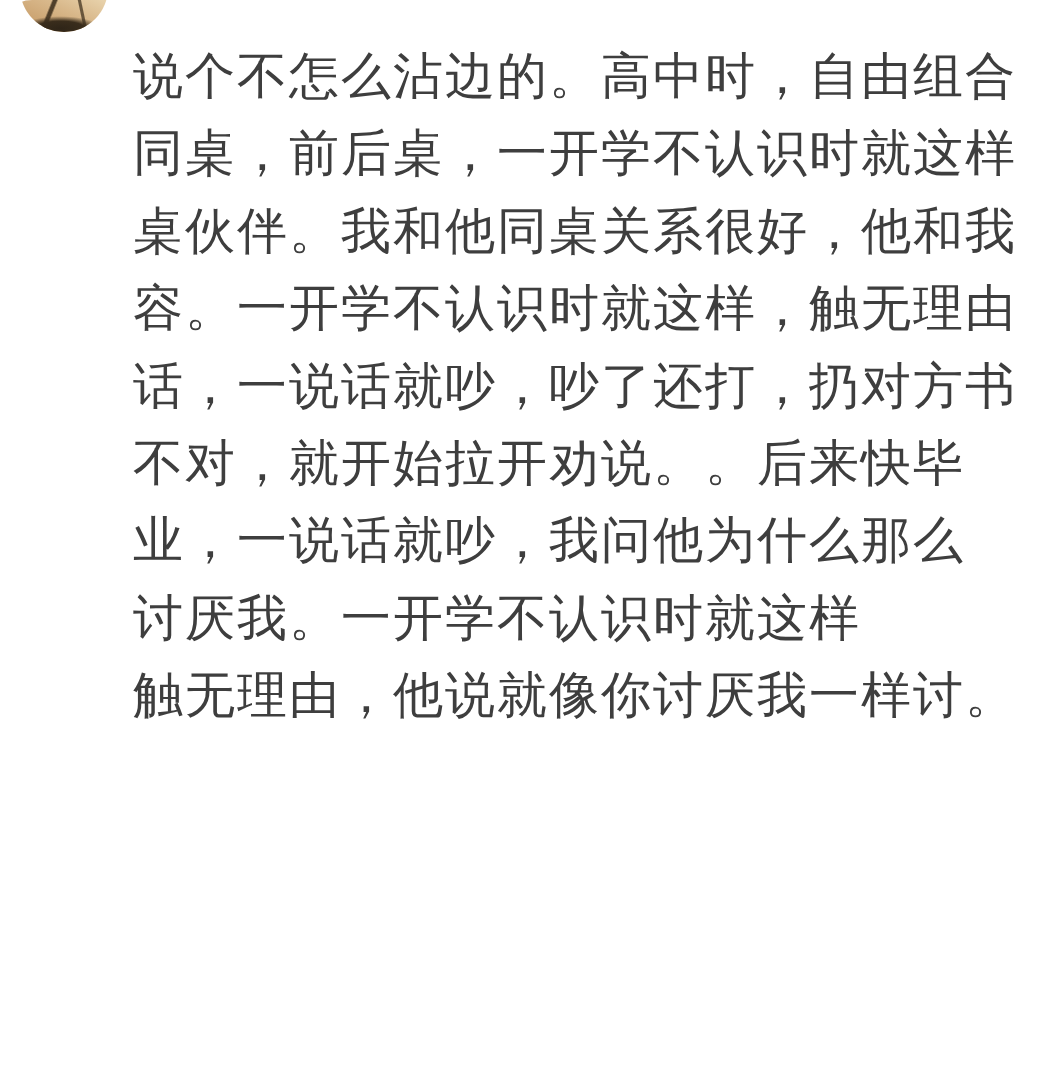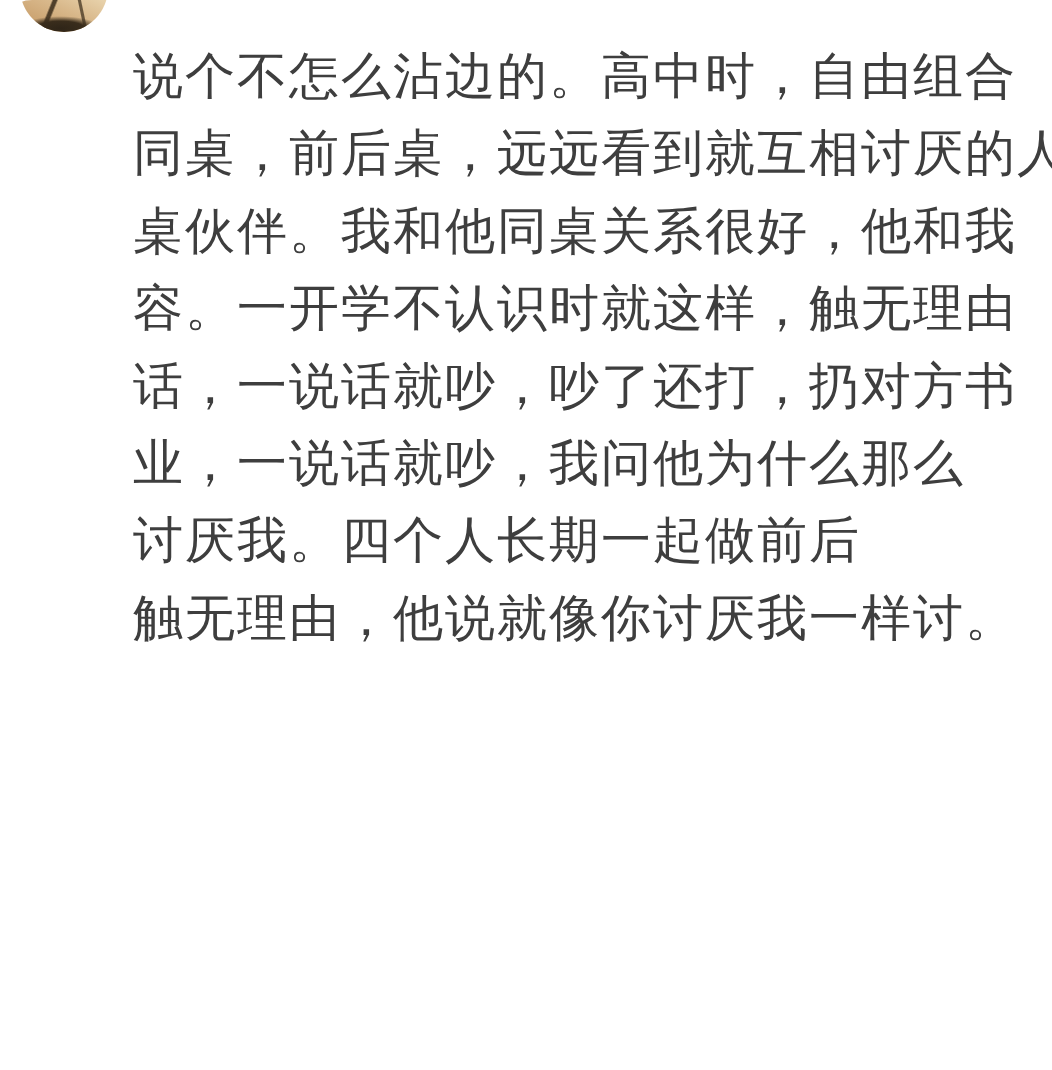--- a/index.html
+++ b/index.html
@@ -123,7 +123,7 @@
 
   <div class="comment-text">
     <div class="comment-line">说个不怎么沾边的。高中时，自由组合</div>
-    <div class="comment-line">同桌，前后桌，远远看到就互相讨厌的人</div>
+    <div class="comment-line">同桌，前后桌，一开学不认识时就这样</div>
     <div class="comment-line">桌伙伴。我和他同桌关系很好，他和我</div>
     <div class="comment-line">容。一开学不认识时就这样，触无理由</div>
     <div class="comment-line">话，一说话就吵，吵了还打，扔对方书</div>

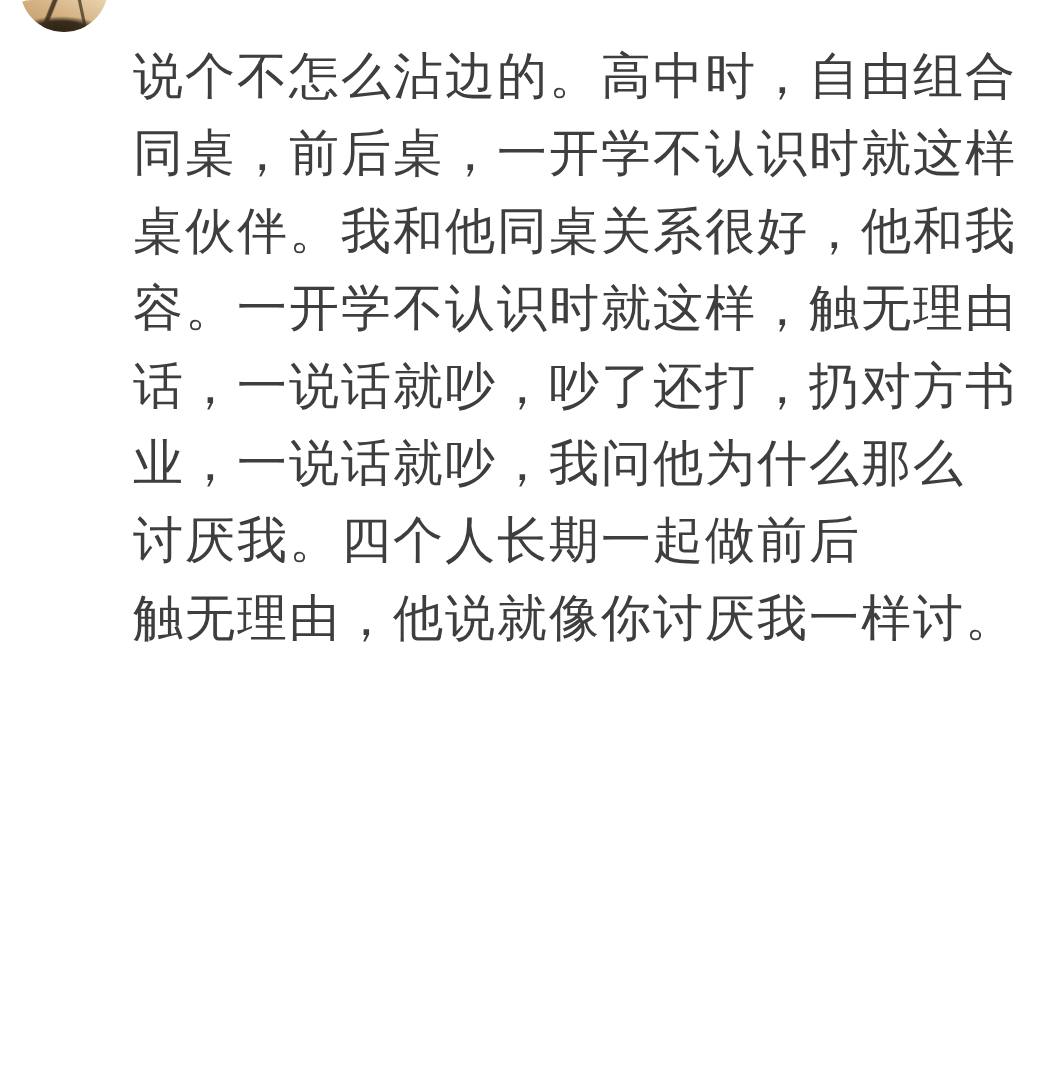--- a/index.html
+++ b/index.html
@@ -127,6 +127,7 @@
     <div class="comment-line">桌伙伴。我和他同桌关系很好，他和我</div>
     <div class="comment-line">容。一开学不认识时就这样，触无理由</div>
     <div class="comment-line">话，一说话就吵，吵了还打，扔对方书</div>
+    <div class="comment-line">不对，就开始拉开劝说。。后来快毕</div>
     <div class="comment-line">业，一说话就吵，我问他为什么那么</div>
     <div class="comment-line">讨厌我。四个人长期一起做前后</div>
     <div class="comment-line">触无理由，他说就像你讨厌我一样讨。</div>

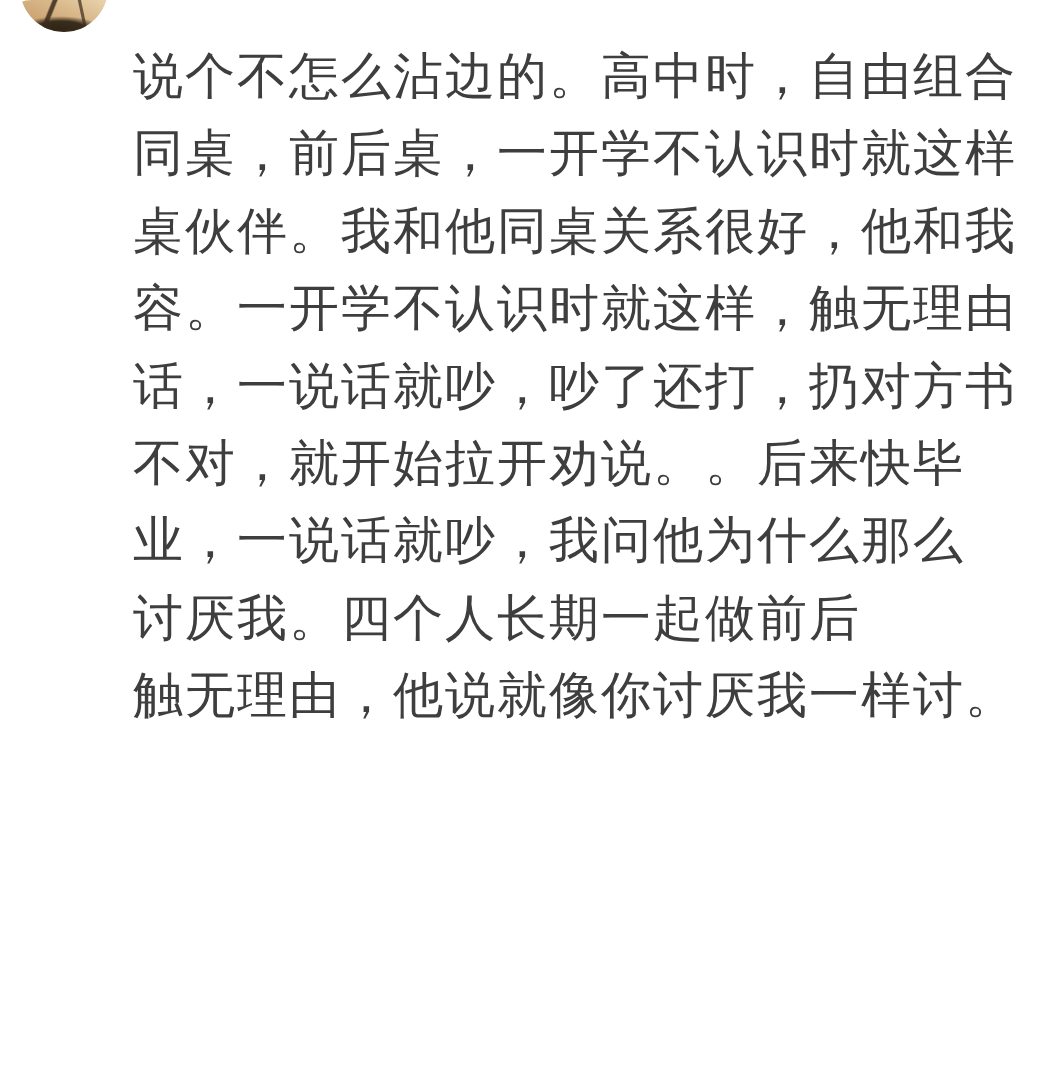--- a/index.html
+++ b/index.html
@@ -129,7 +129,7 @@
     <div class="comment-line">话，一说话就吵，吵了还打，扔对方书</div>
     <div class="comment-line">不对，就开始拉开劝说。。后来快毕</div>
     <div class="comment-line">业，一说话就吵，我问他为什么那么</div>
-    <div class="comment-line">讨厌我。四个人长期一起做前后</div>
+    <div class="comment-line">讨厌我。一开学不认识时就这样</div>
     <div class="comment-line">触无理由，他说就像你讨厌我一样讨。</div>
   </div>
 

